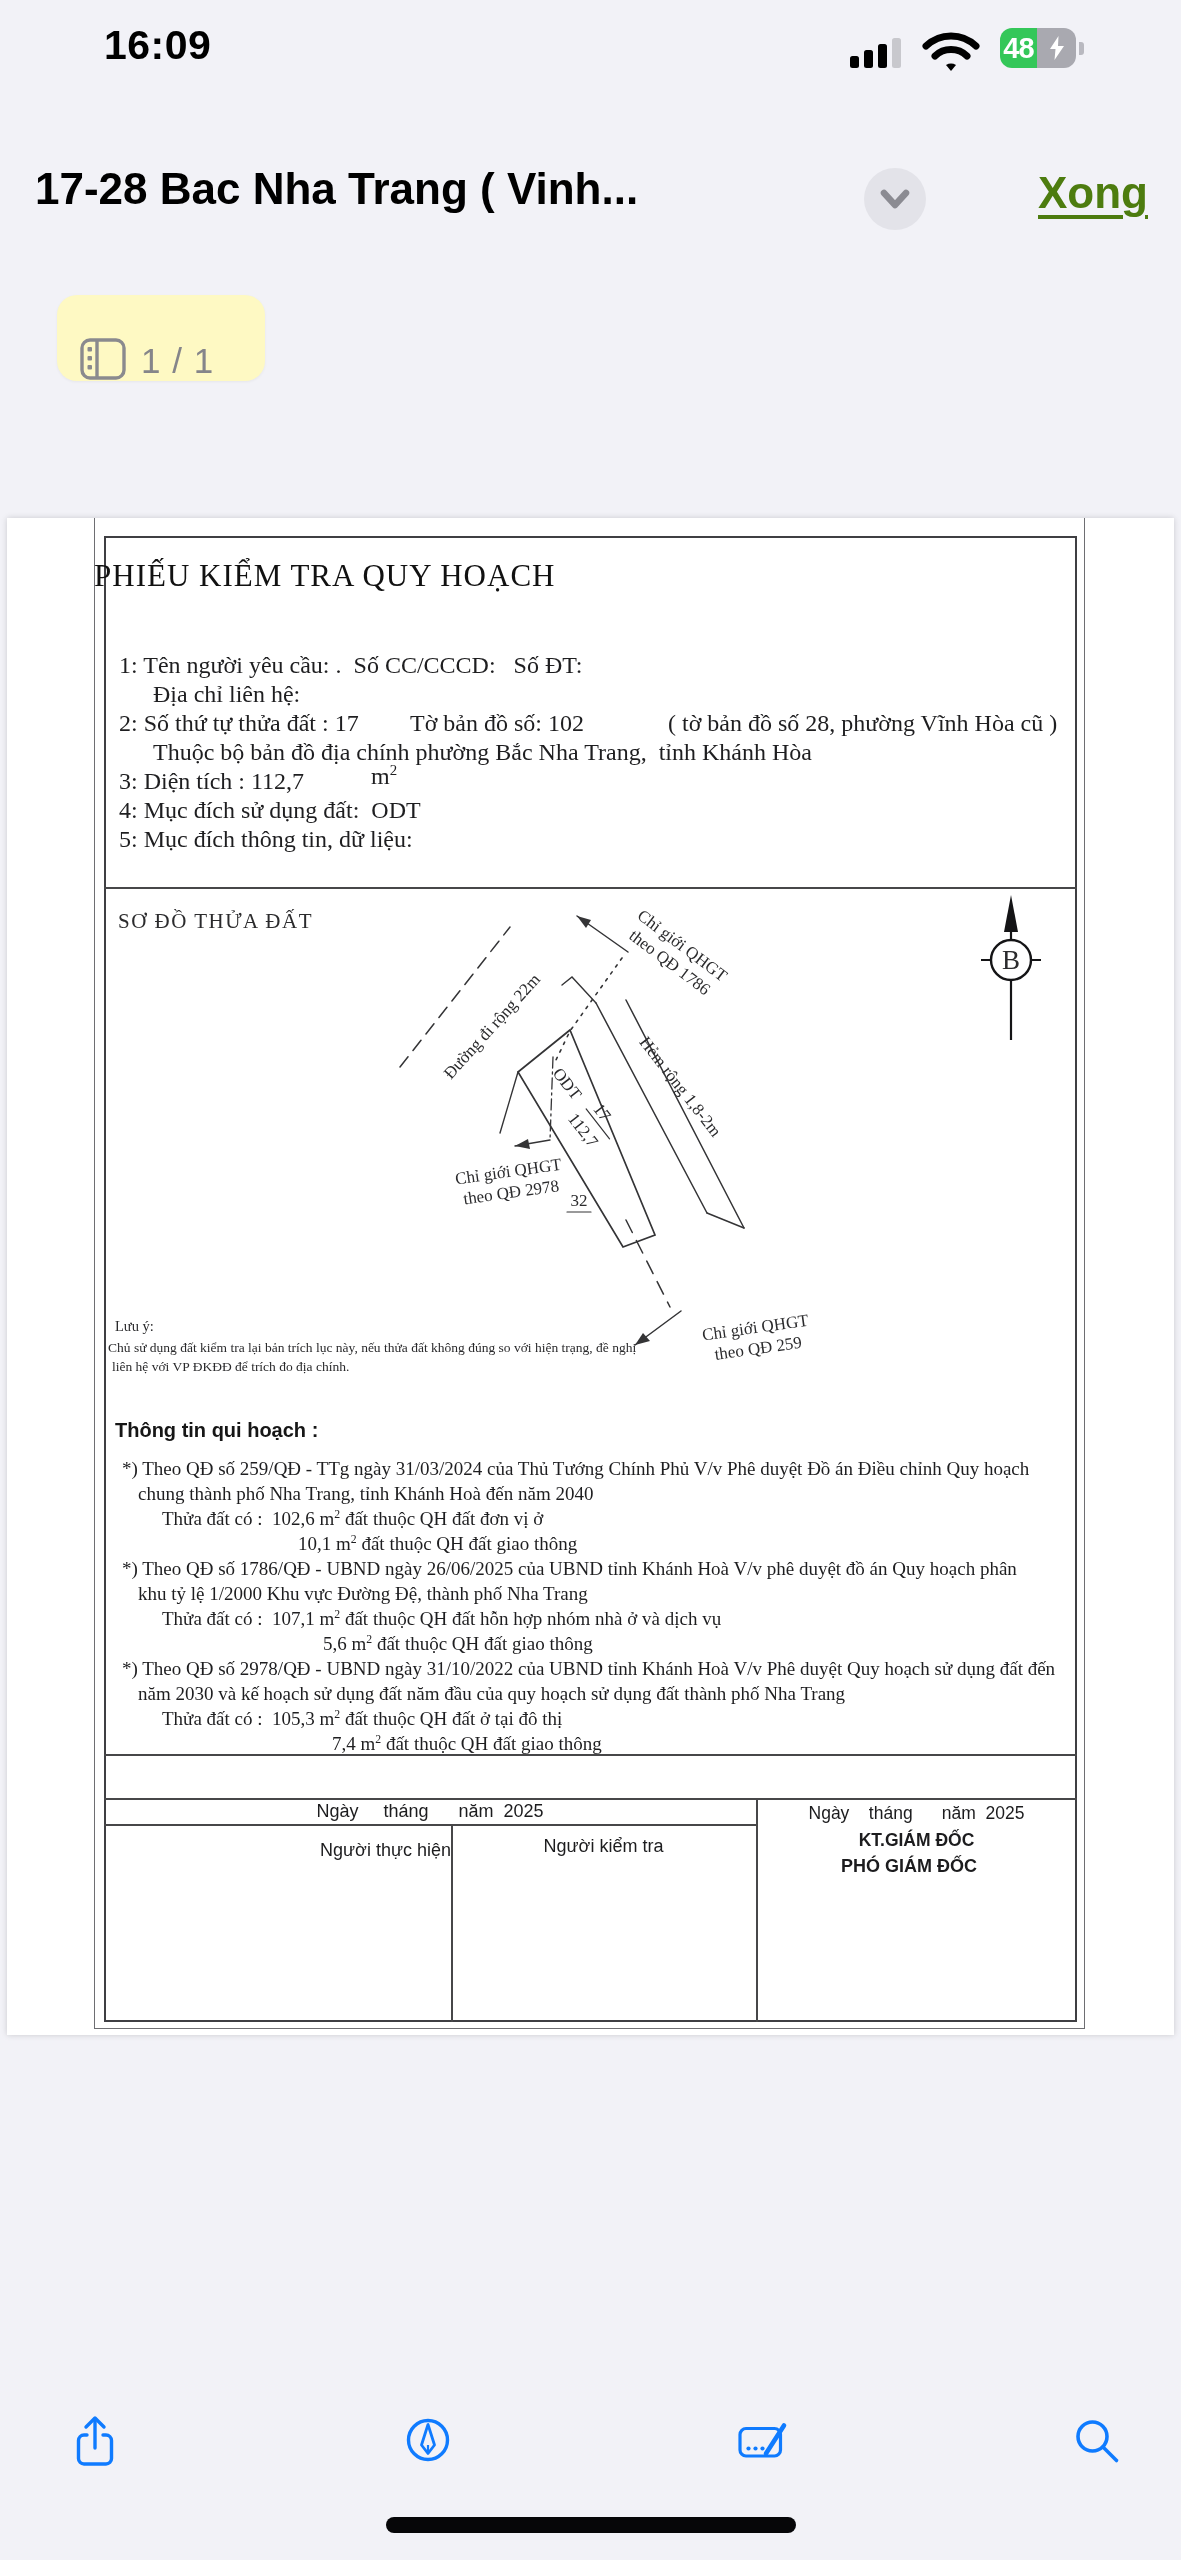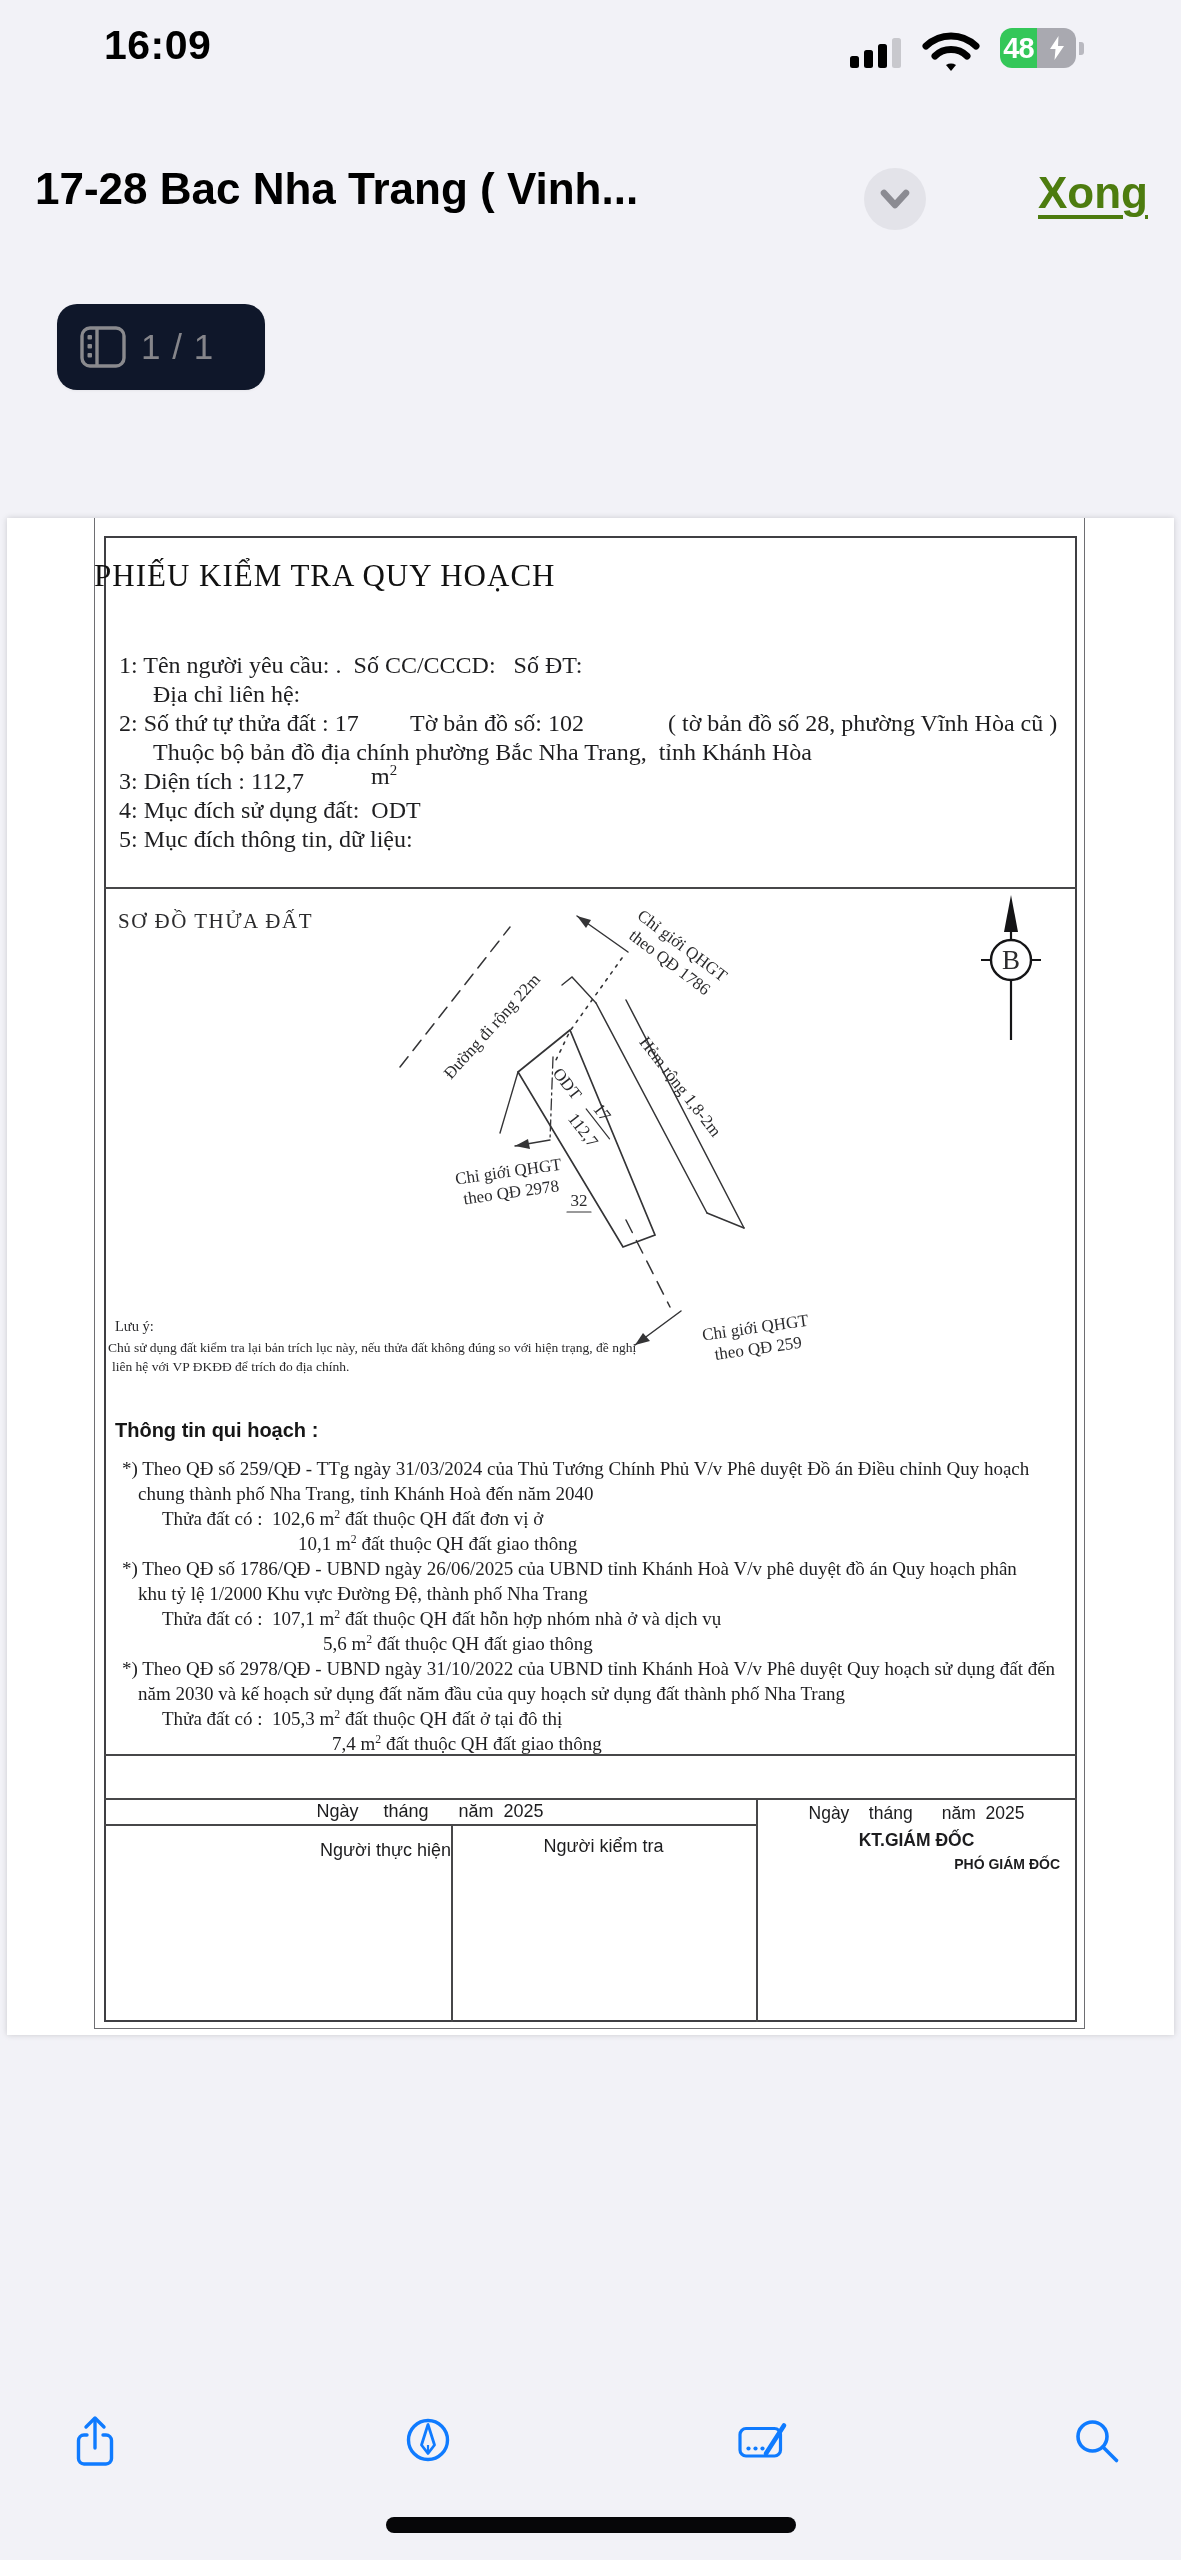--- a/index.html
+++ b/index.html
@@ -28,8 +28,8 @@
     text-decoration:underline;text-decoration-thickness:4px;text-underline-offset:7px;}
 
   
-  .pill{left:57px;top:304px;width:208px;height:86px;border-radius:20px;background:#0f172a;
-    box-shadow:0 1px 3px rgba(0,0,0,.05);display:flex;align-items:center;padding-left:22px;box-sizing:border-box;}
+  .pill{left:57px;top:295px;width:208px;height:86px;border-radius:20px;background:#fef9c3;
+    box-shadow:0 1px 3px rgba(0,0,0,.05);display:flex;align-items:flex-end;padding-left:22px;box-sizing:border-box;}
   .pill-label{font-size:35px;color:#85858a;margin-left:14px;letter-spacing:1px;}
 
   

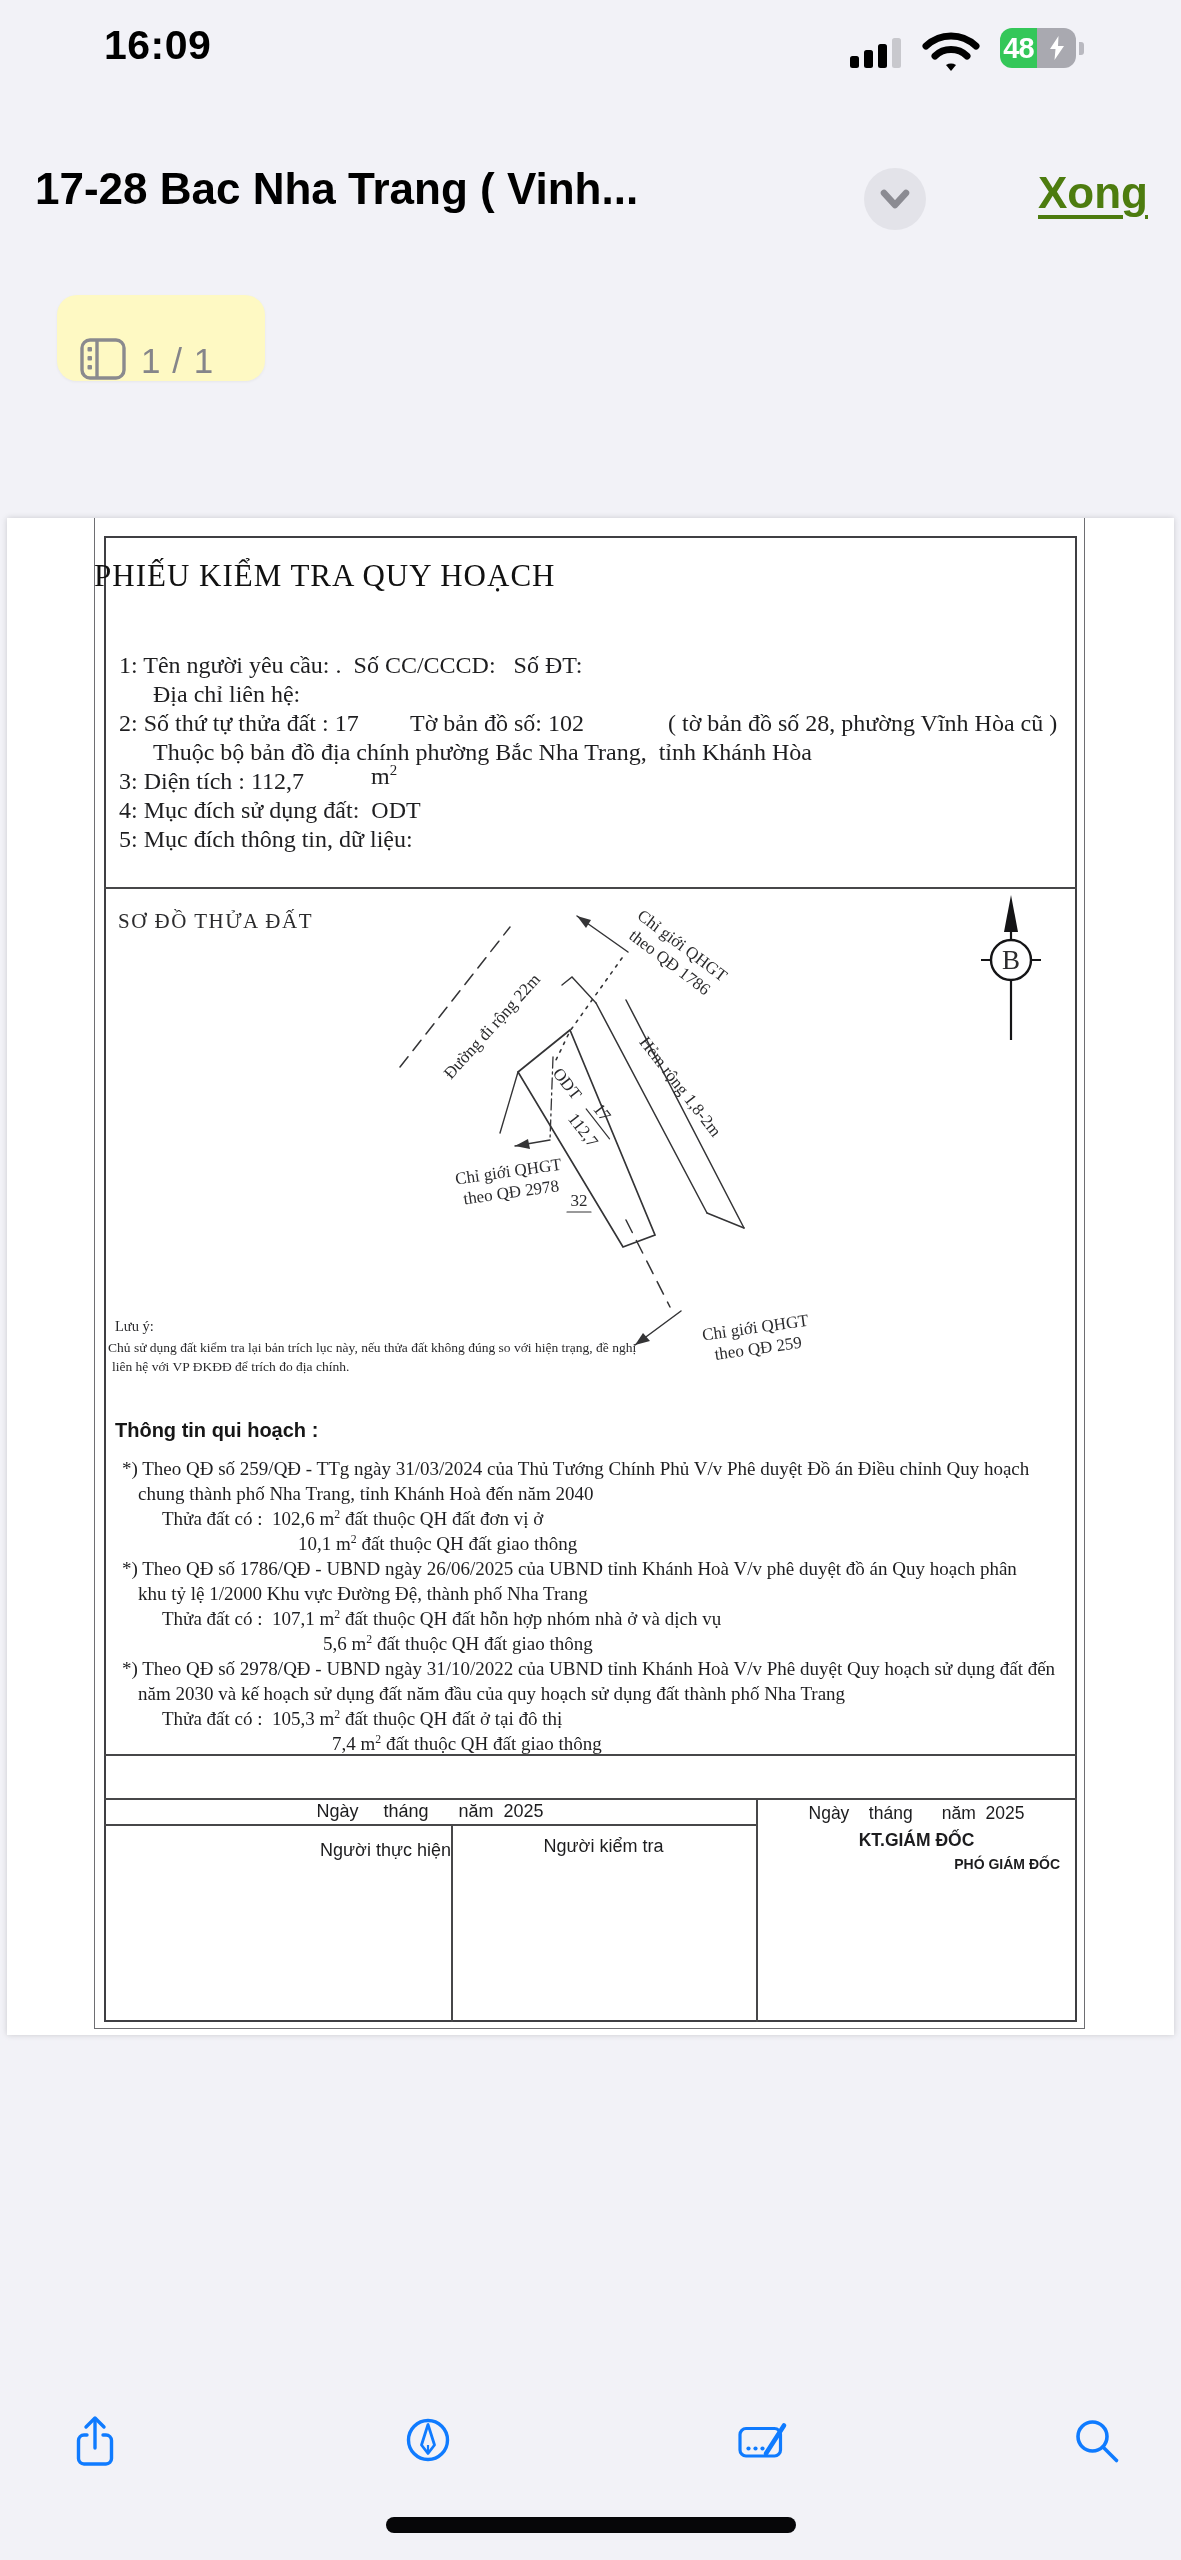--- a/index.html
+++ b/index.html
@@ -229,7 +229,7 @@
   <div class="abs tbl-sans" style="left:97px;top:1322px;width:347px;text-align:right;font-size:18px">Người thực hiện</div>
   <div class="abs tbl-sans" style="left:444px;top:1318px;width:305px;text-align:center;font-size:18px">Người kiểm tra</div>
   <div class="abs tbl-sans" style="left:751px;top:1312px;width:317px;text-align:center;font-size:17.5px;font-weight:700">KT.GIÁM ĐỐC</div>
-  <div class="abs tbl-sans" style="left:751px;top:1338px;width:302px;text-align:right;font-size:14px;font-weight:700">PHÓ GIÁM ĐỐC</div>
+  <div class="abs tbl-sans" style="left:751px;top:1338px;width:302px;text-align:center;font-size:18px;font-weight:700">PHÓ GIÁM ĐỐC</div>
 </div>
 
 <svg class="abs" style="left:67px;top:2412px" width="56" height="56" viewBox="0 0 56 56">

